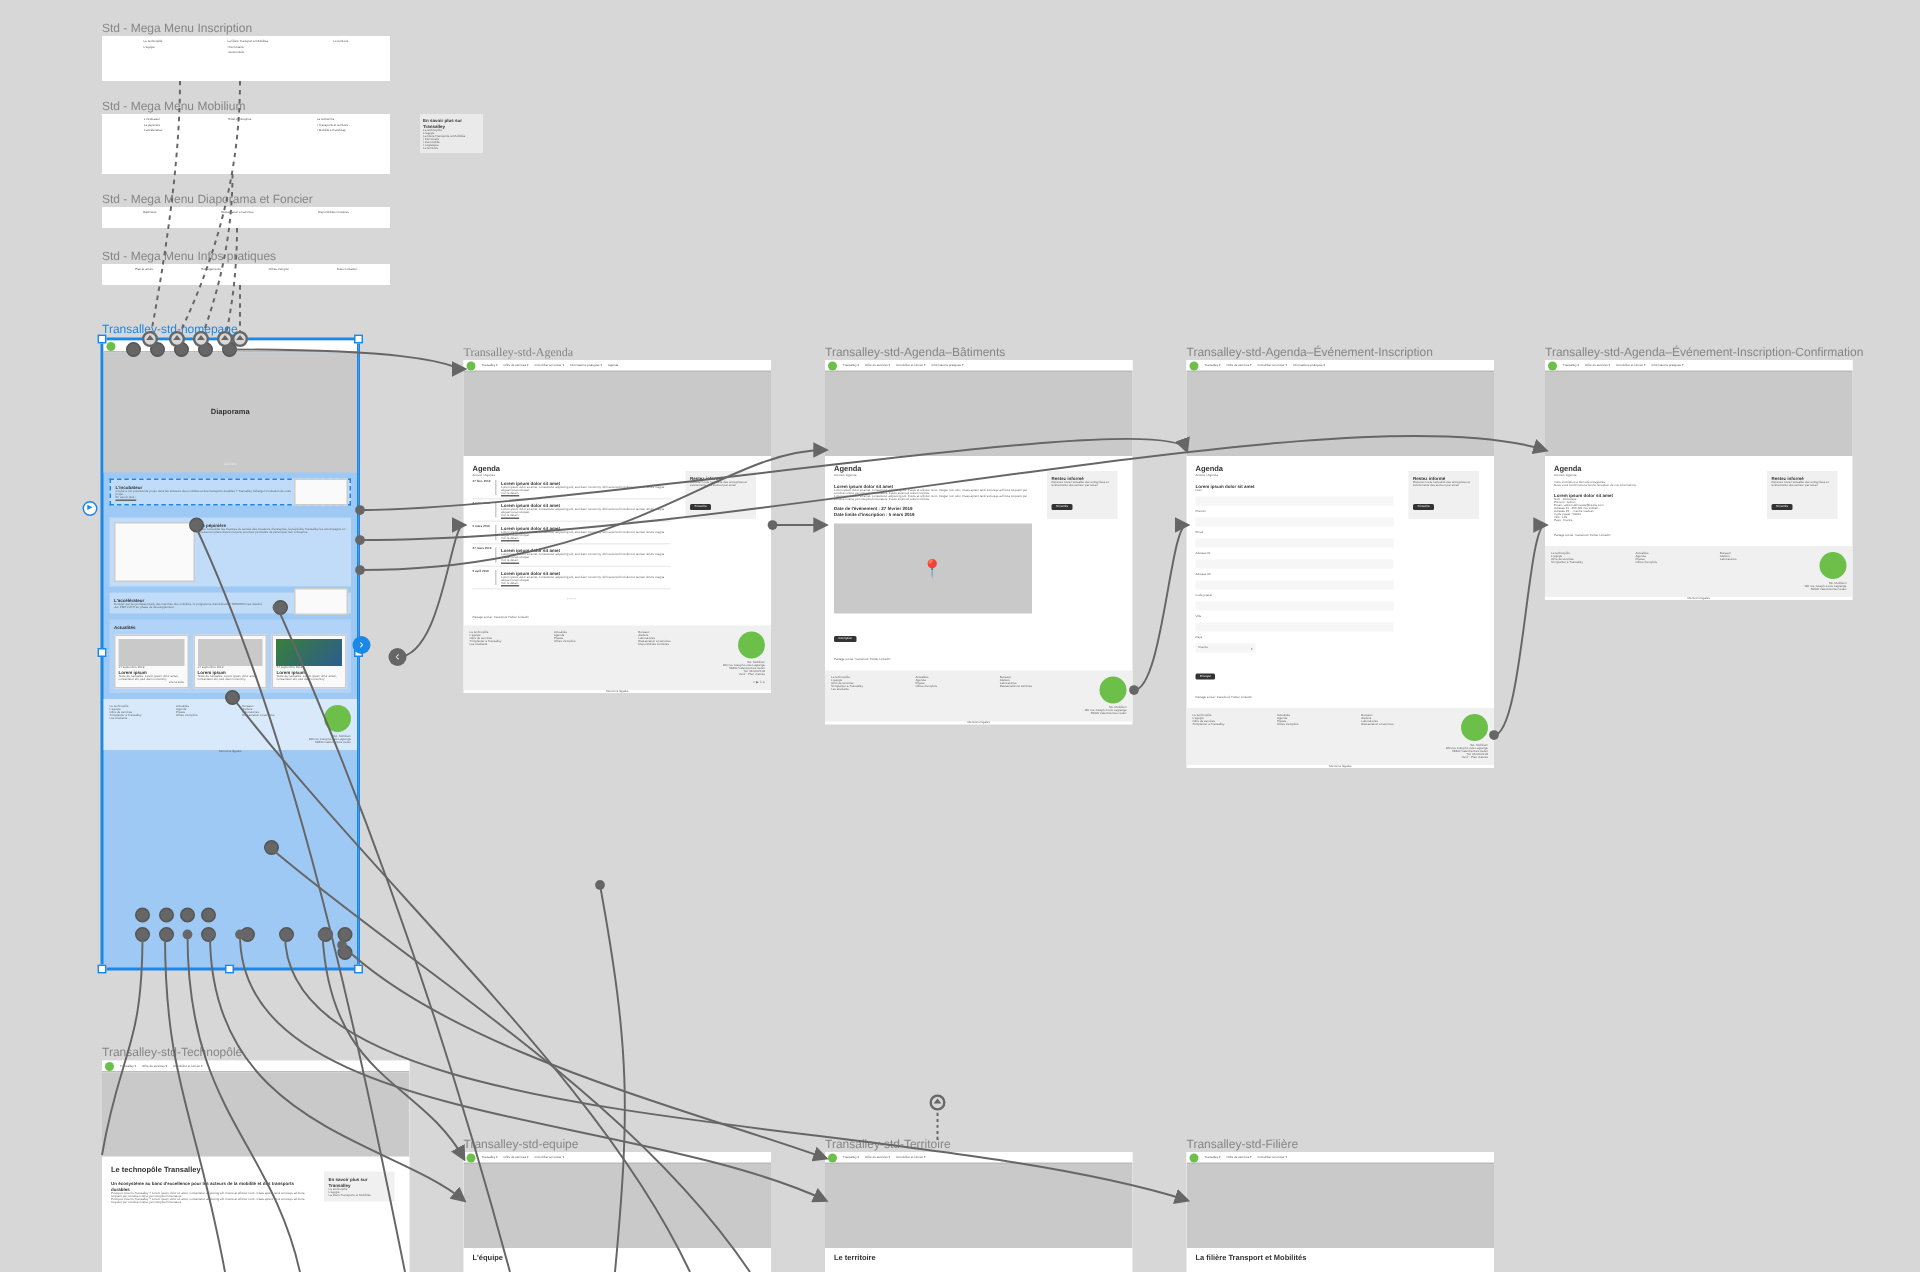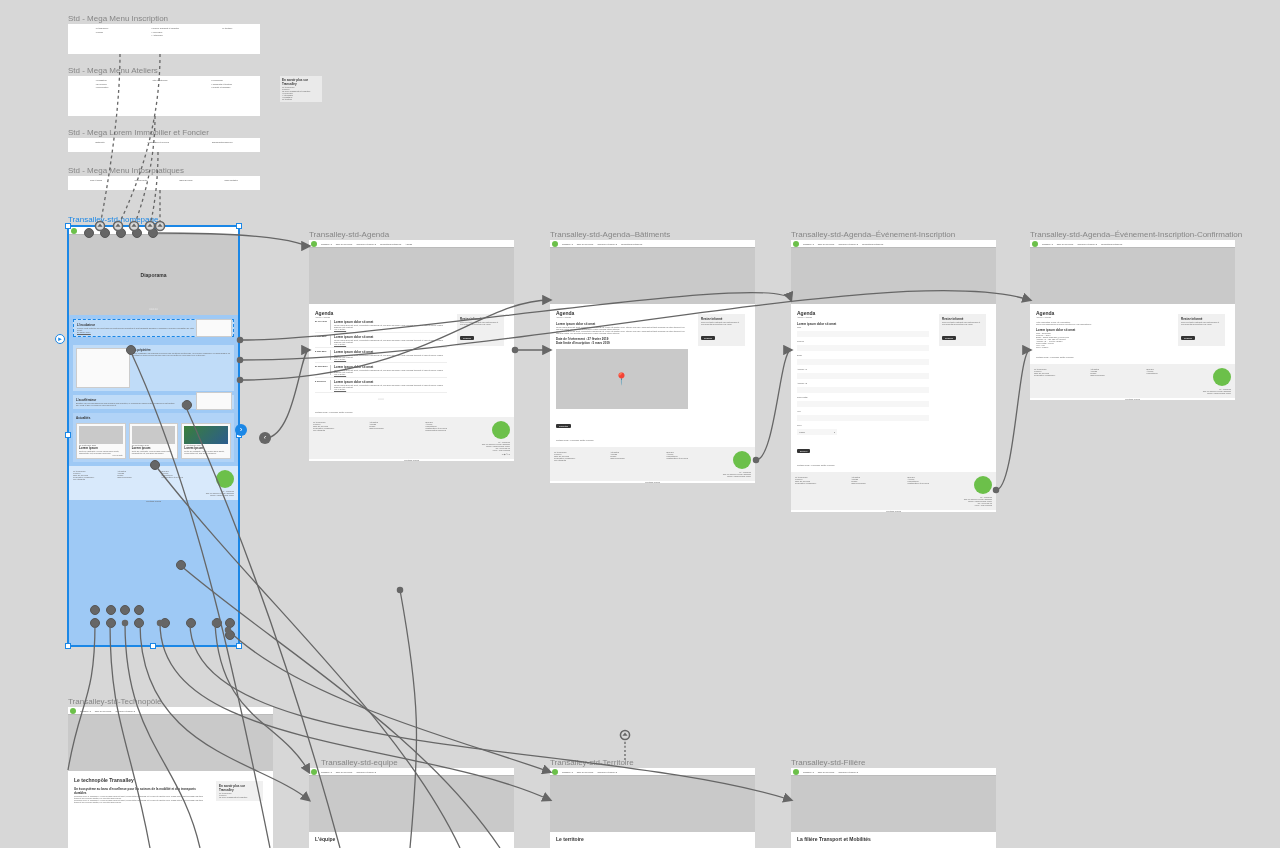--- a/index.html
+++ b/index.html
@@ -40,7 +40,7 @@
   <div class="mega-col"><span>Le territoire</span></div>
 </div>
 
-<div class="artboard-label" style="left:68px;top:66px;">Std - Mega Menu Ateliers</div>
+<div class="artboard-label" style="left:68px;top:66px;">Std - Mega Menu Mobilium</div>
 <div class="mega" style="left:68px;top:76px;width:192px;height:40px;">
   <div class="mega-col"><span>L'incubateur</span><br><span>La pépinière</span><br><span>L'accélérateur</span></div>
   <div class="mega-col"><span>Hôtel d'entreprise</span></div>

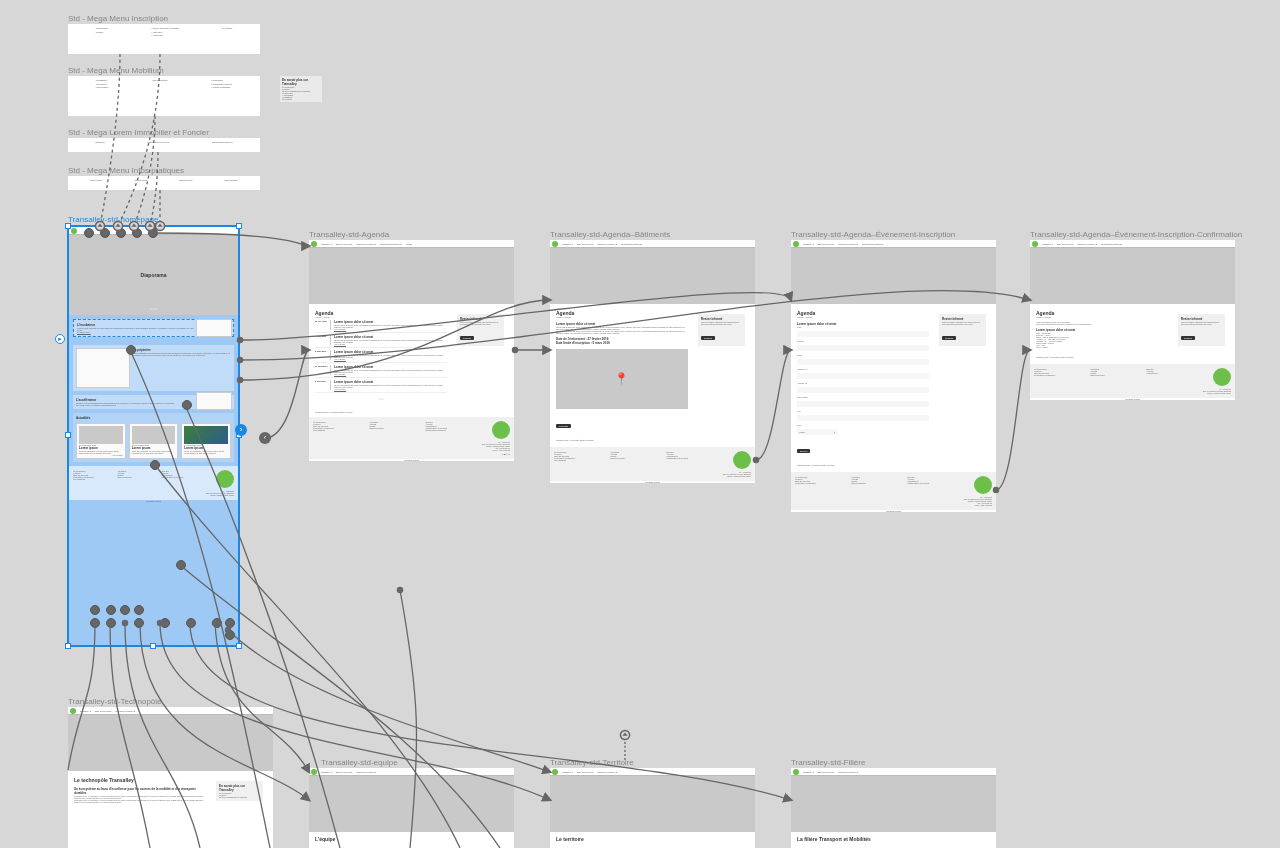--- a/index.html
+++ b/index.html
@@ -47,7 +47,7 @@
   <div class="mega-col"><span>La recherche</span><br><span>• Transports et territoire</span><br><span>• Mobilité et handicap</span></div>
 </div>
 
-<div class="artboard-label" style="left:68px;top:128px;">Std - Mega Lorem Immobilier et Foncier</div>
+<div class="artboard-label" style="left:68px;top:128px;">Std - Mega Menu Diaporama et Foncier</div>
 <div class="mega" style="left:68px;top:138px;width:192px;height:14px;">
   <div class="mega-col">Bâtiments</div>
   <div class="mega-col">Restauration et services</div>

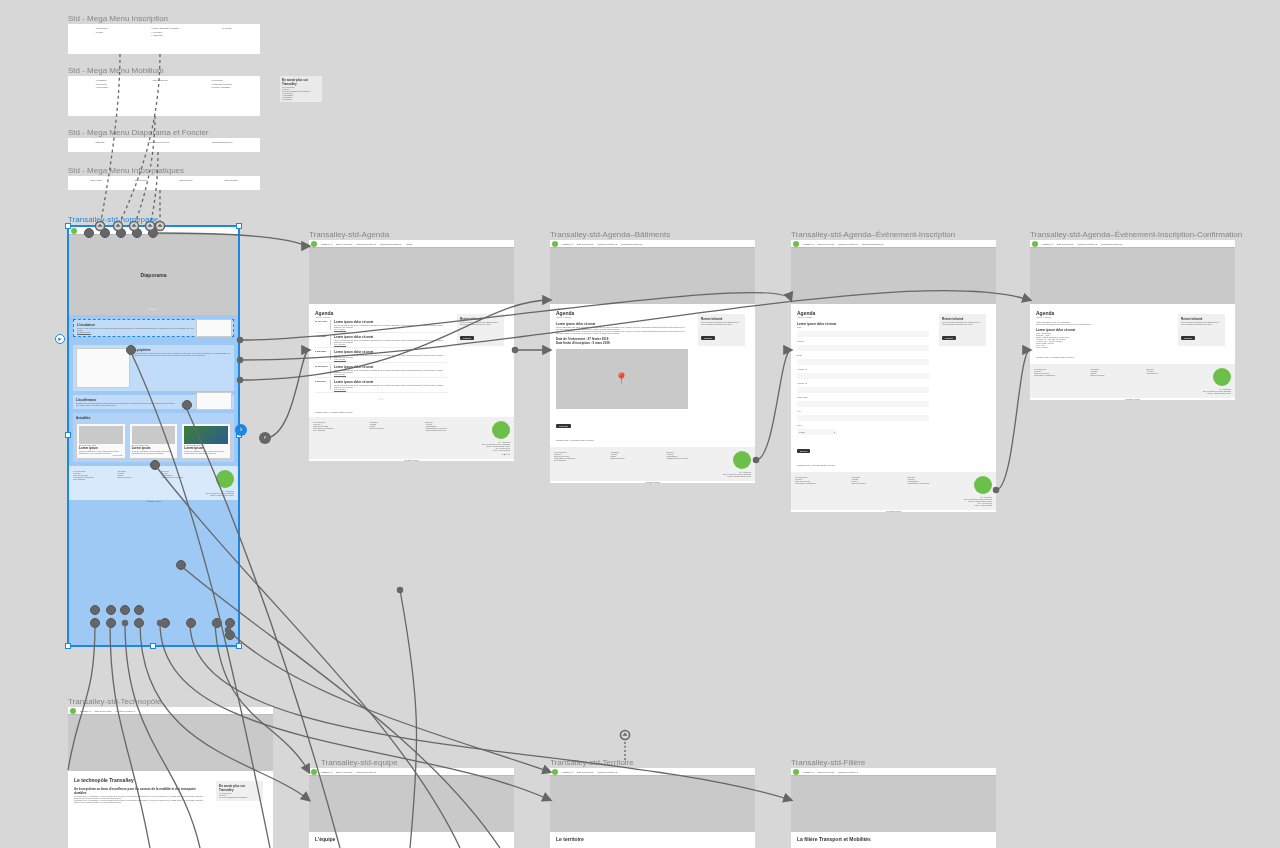--- a/index.html
+++ b/index.html
@@ -171,7 +171,7 @@
 <div class="proto-dot" style="left:150px;top:460px;"></div>
 <div class="proto-dot" style="left:176px;top:560px;"></div>
 
-<div class="artboard-label" style="left:309px;top:230px;">Transalley-std-Agenda</div>
+<div class="artboard-label" style="left:309px;top:230px;font-family:Liberation Serif, serif;">Transalley-std-Agenda</div>
 <div class="frame" style="left:309px;top:240px;width:205px;">
   <div class="navbar">
       <div class="circle"></div>

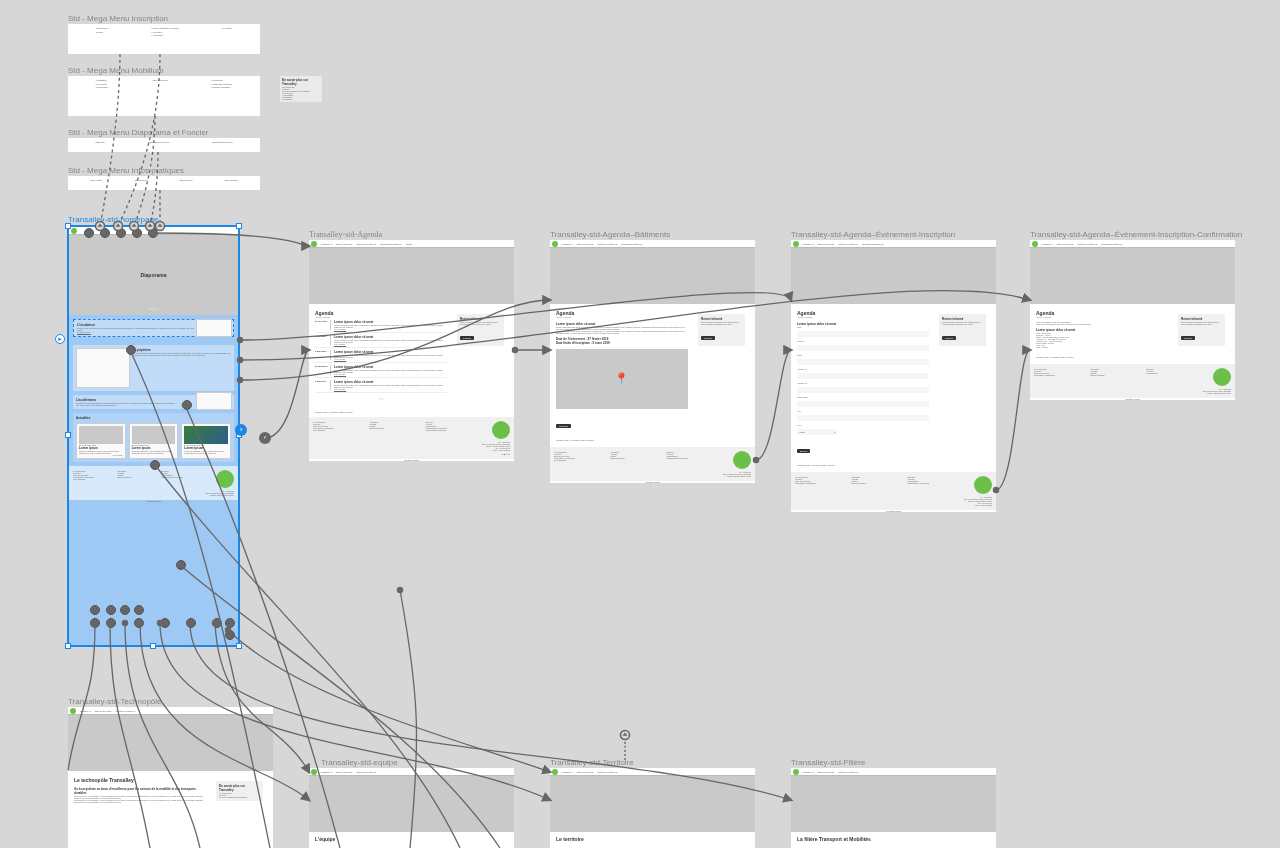--- a/index.html
+++ b/index.html
@@ -436,7 +436,7 @@
   </div>
 </div>
 
-<div class="artboard-label" style="left:309px;top:758px;margin-left:12px;">Transalley-std-equipe</div>
+<div class="artboard-label" style="left:309px;top:758px;">Transalley-std-equipe</div>
 <div class="frame" style="left:309px;top:768px;width:205px;height:80px;overflow:hidden;">
   <div class="navbar">
       <div class="circle"></div>

